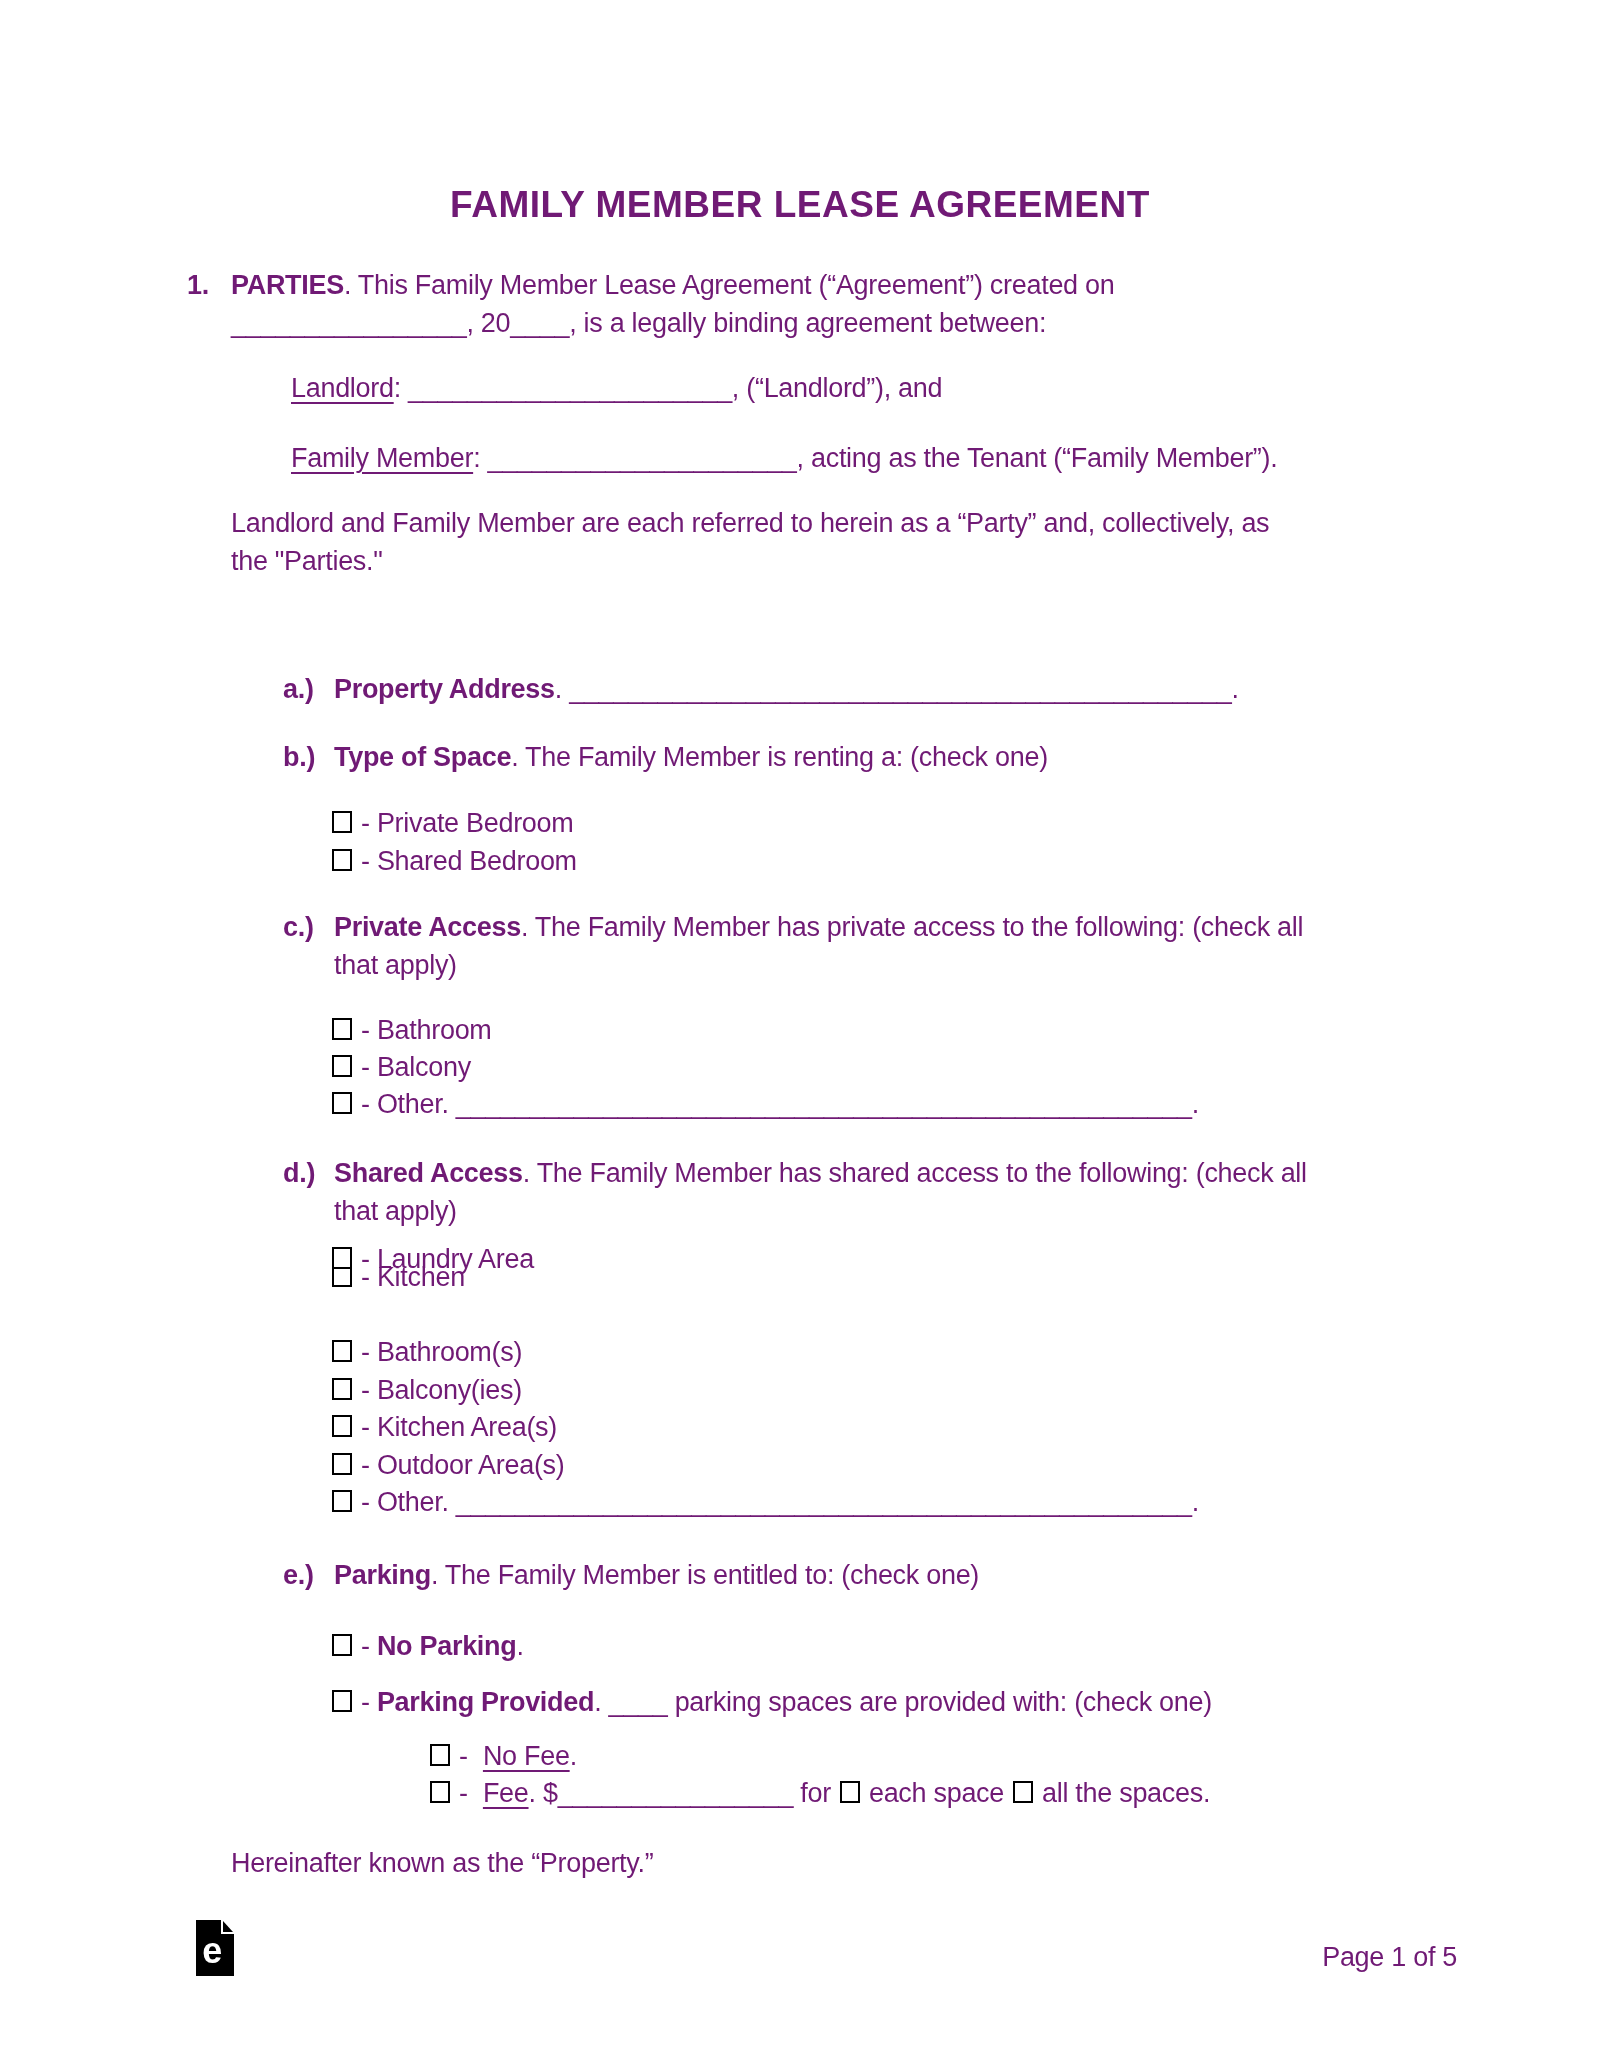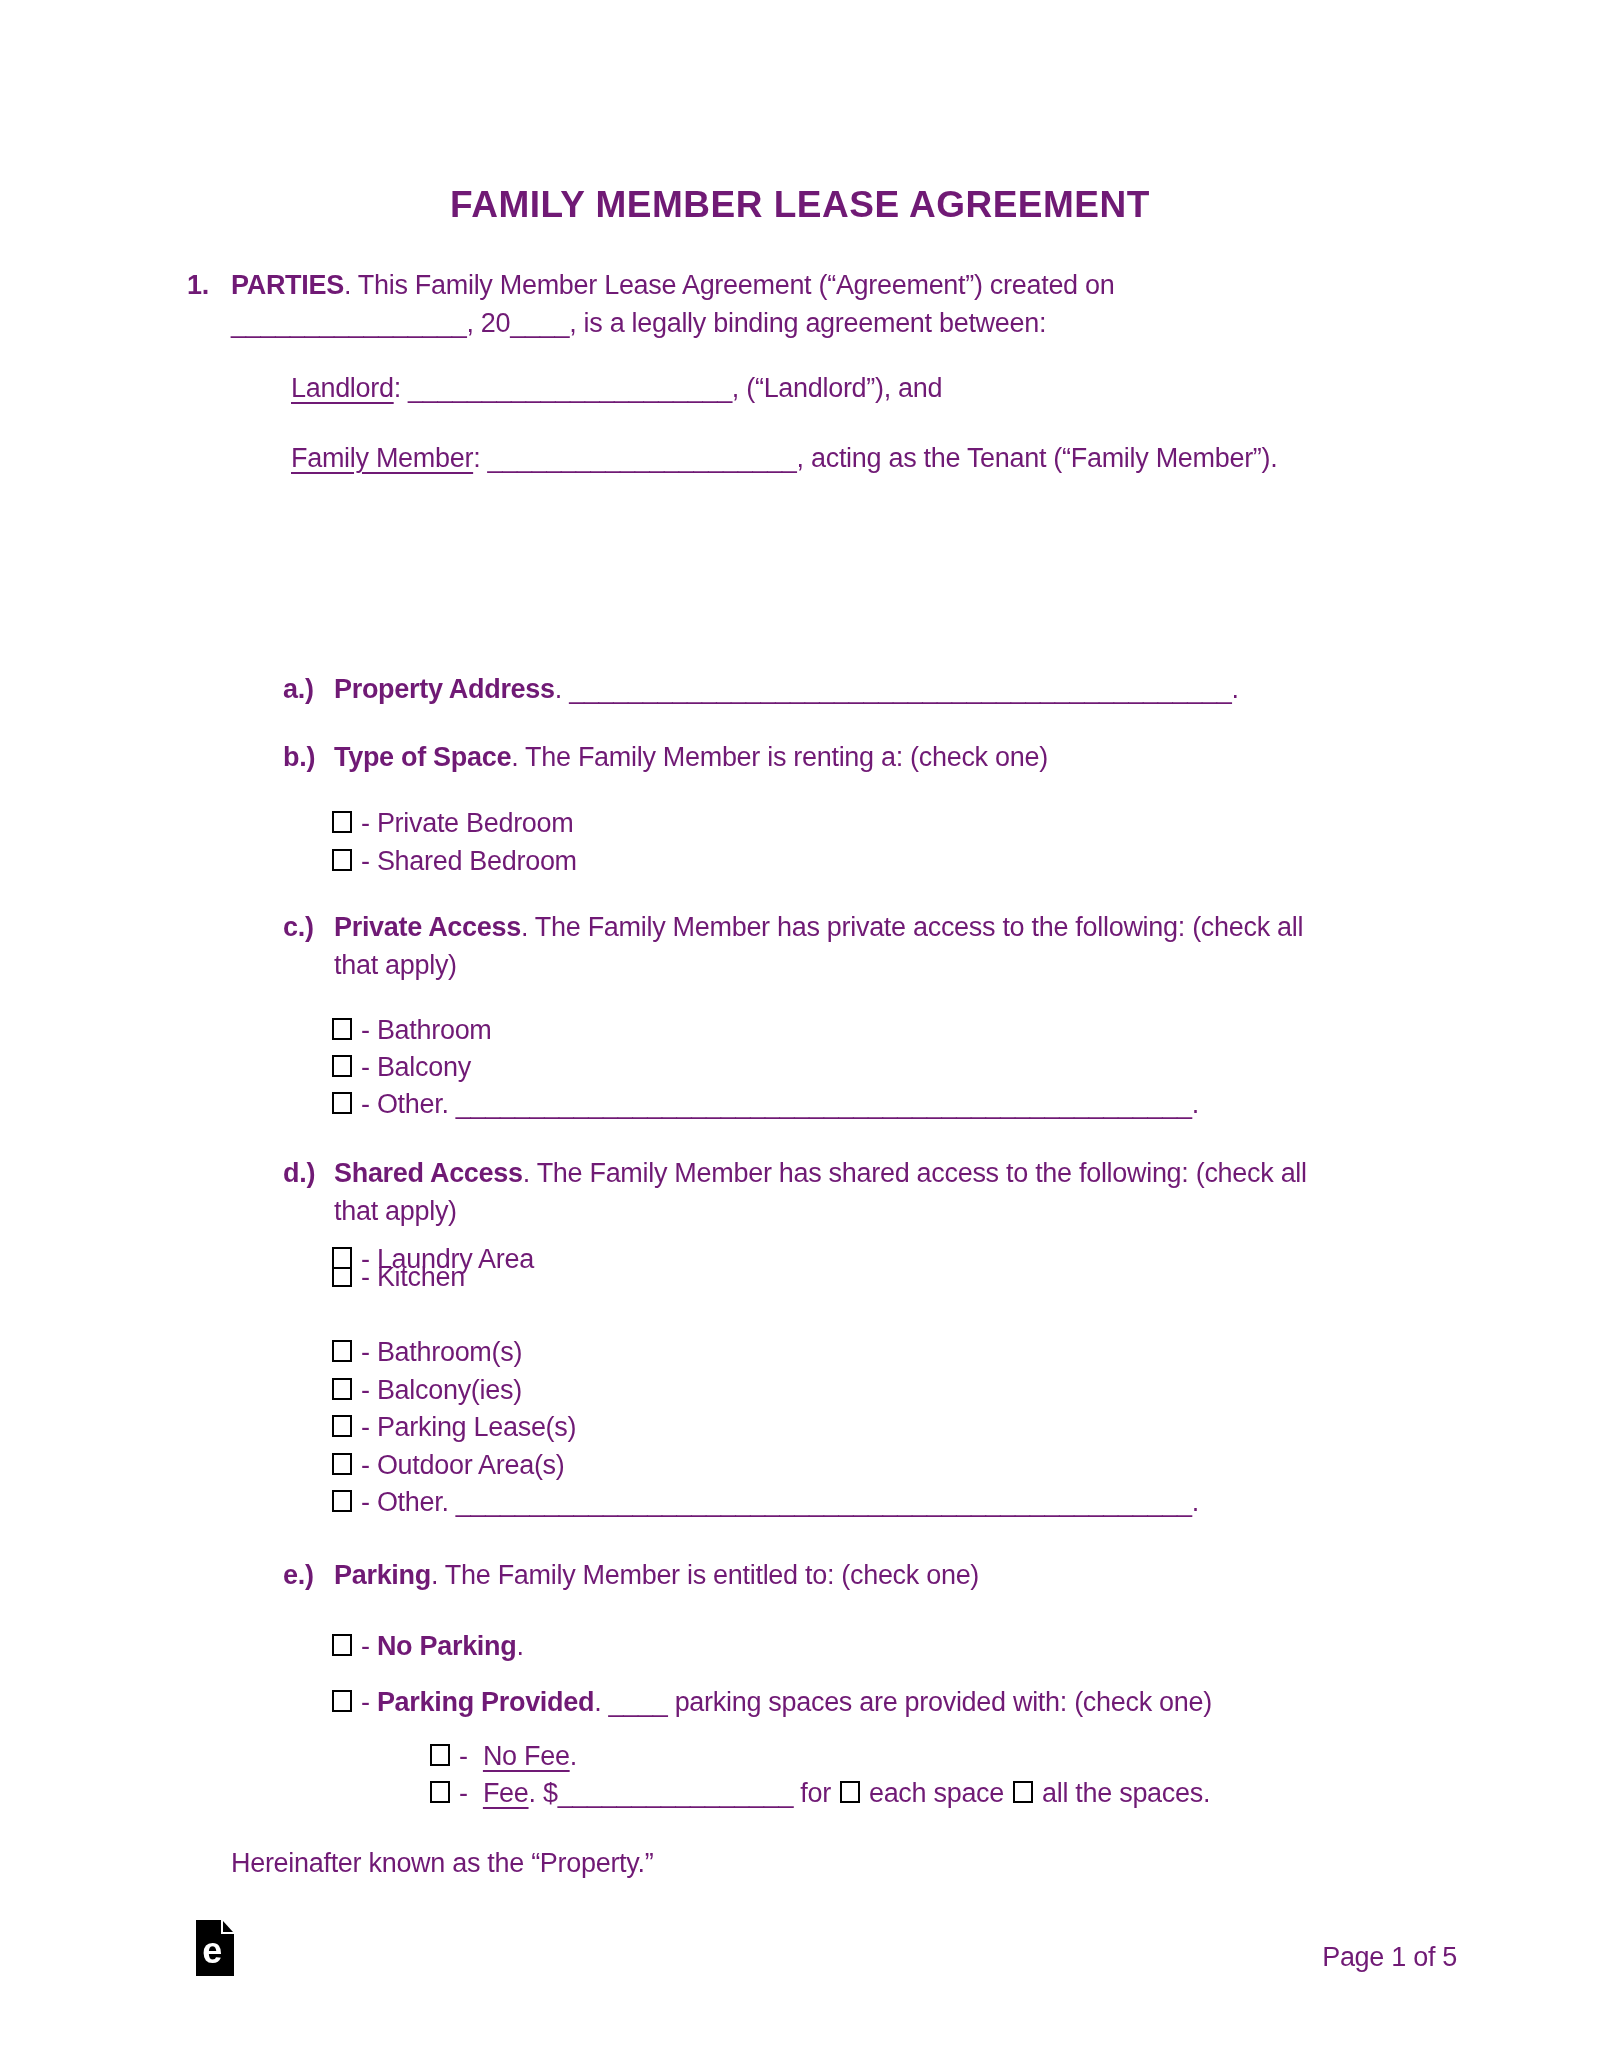--- a/index.html
+++ b/index.html
@@ -72,6 +72,10 @@
     <span class="u">Family Member</span><span>: _____________________, acting as the Tenant (“Family Member”).</span>
   </div>
 
+  <div class="block" style="left:231px;top:504px">
+    <div>Landlord and Family Member are each referred to herein as a “Party” and, collectively, as</div>
+    <div>the "Parties."</div>
+  </div>
 
 
   <div class="block sub" style="top:738px">

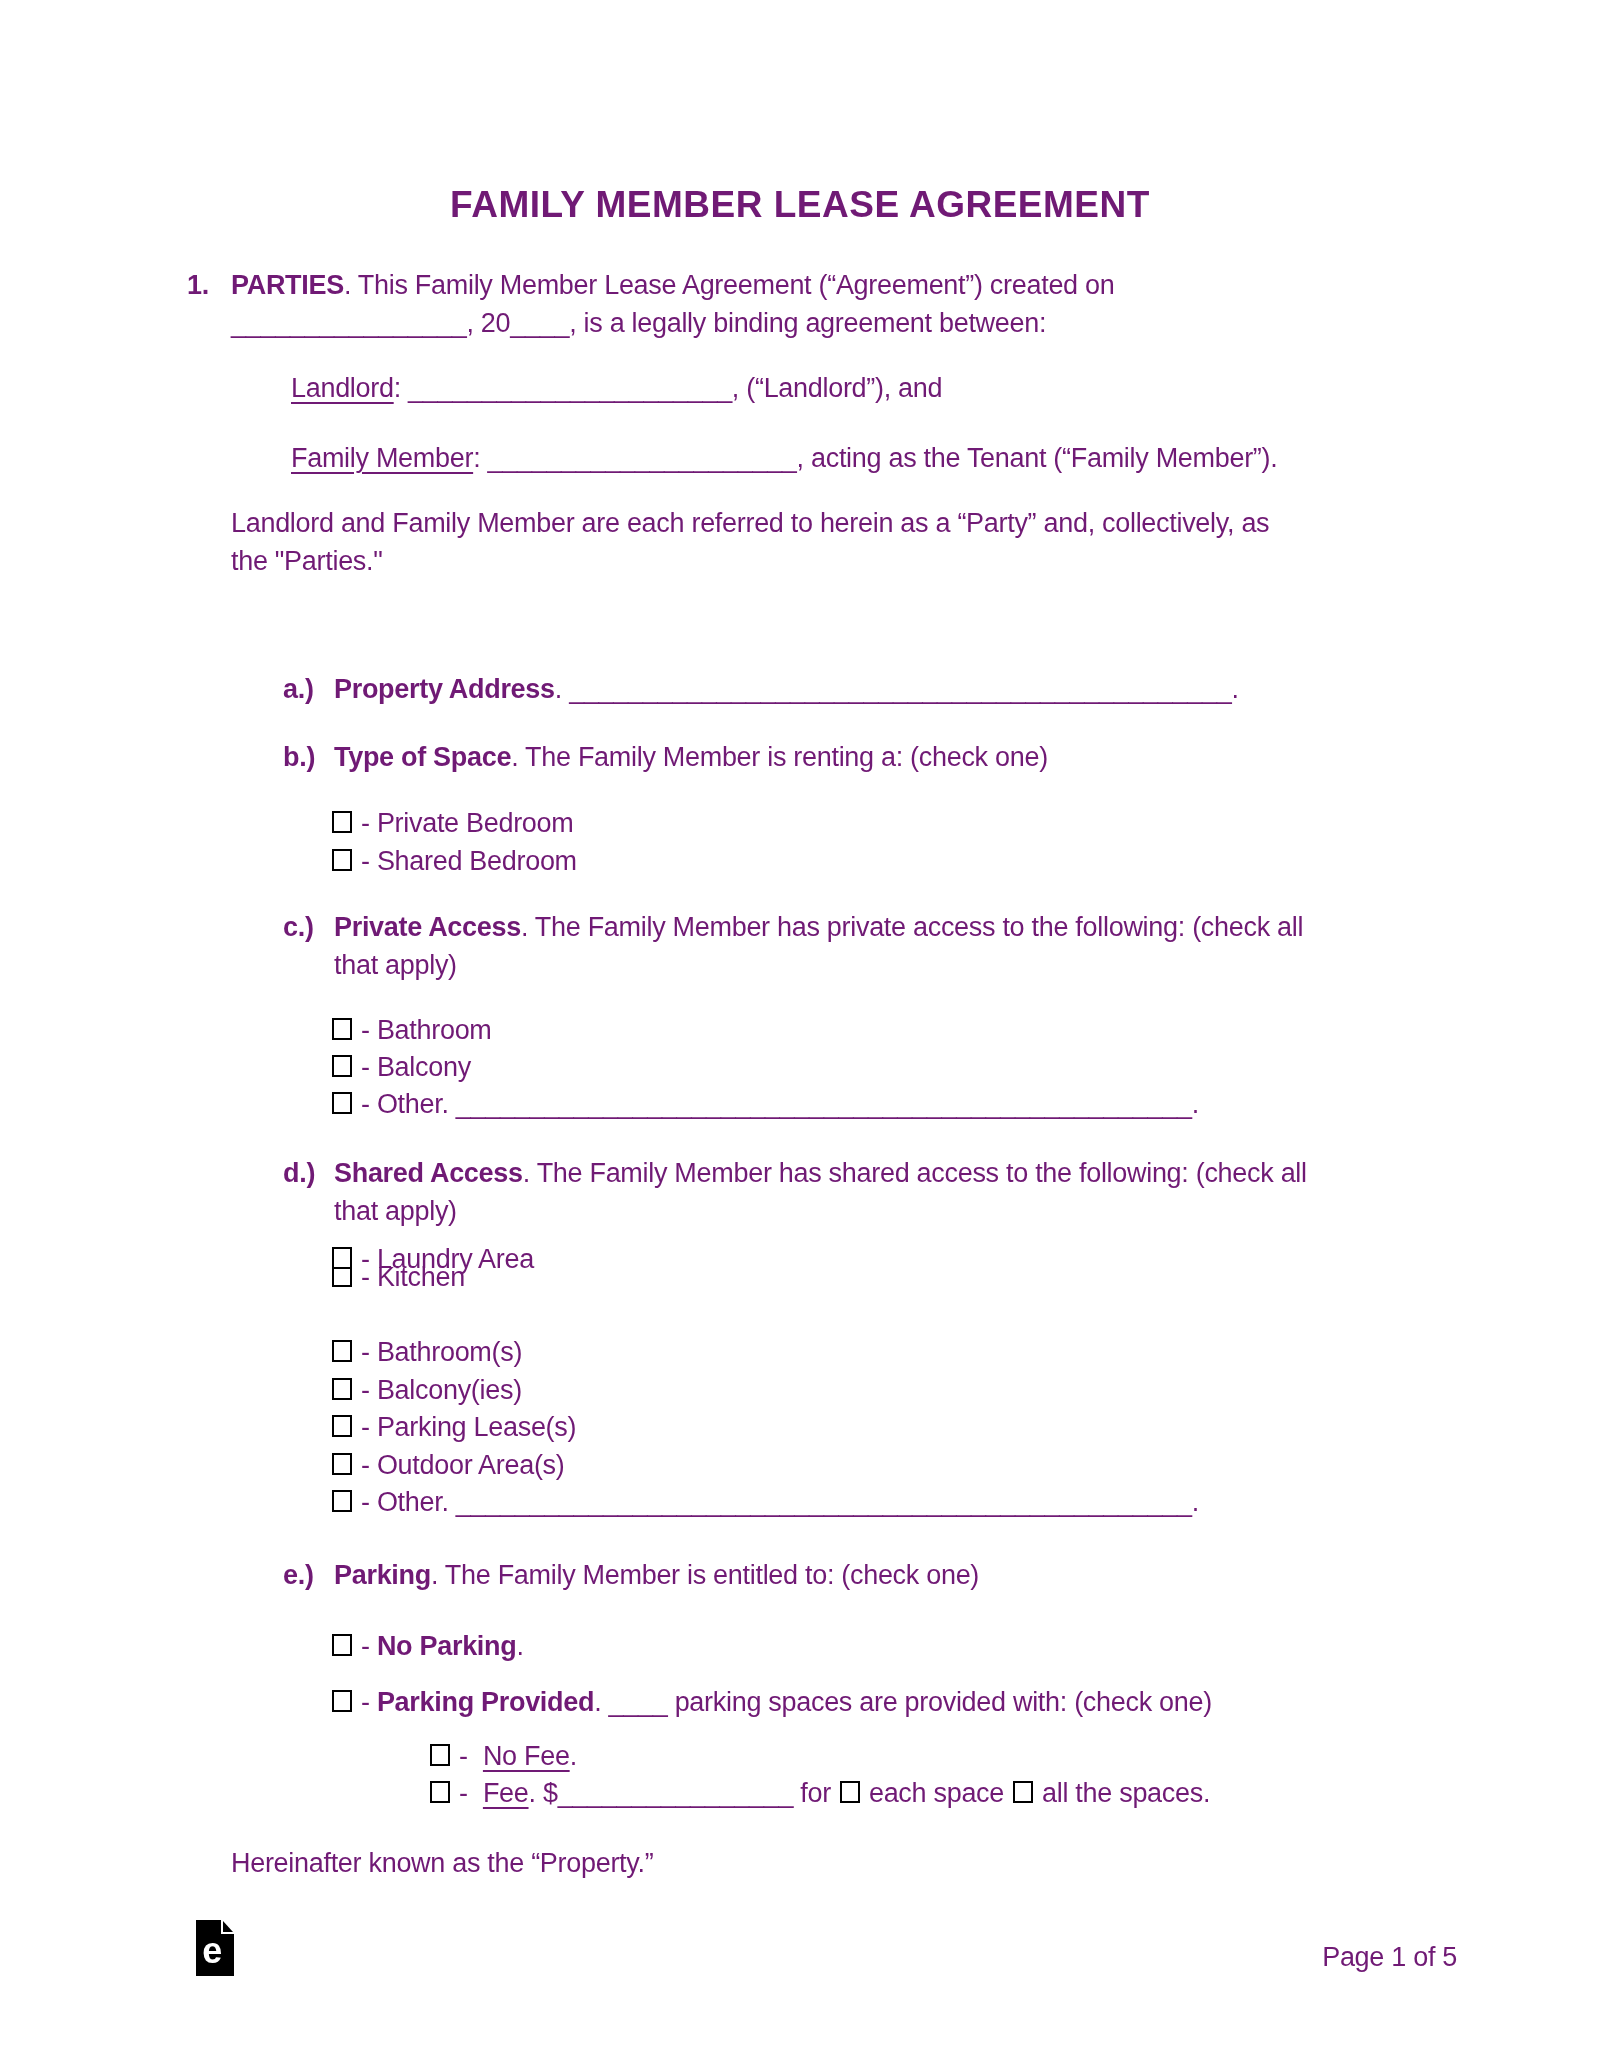--- a/index.html
+++ b/index.html
@@ -126,7 +126,7 @@
     <span class="cb"></span><span>- Balcony(ies)</span>
   </div>
   <div class="block opt" style="top:1408px">
-    <span class="cb"></span><span>- Parking Lease(s)</span>
+    <span class="cb"></span><span>- Kitchen Area(s)</span>
   </div>
   <div class="block opt" style="top:1446px">
     <span class="cb"></span><span>- Outdoor Area(s)</span>

